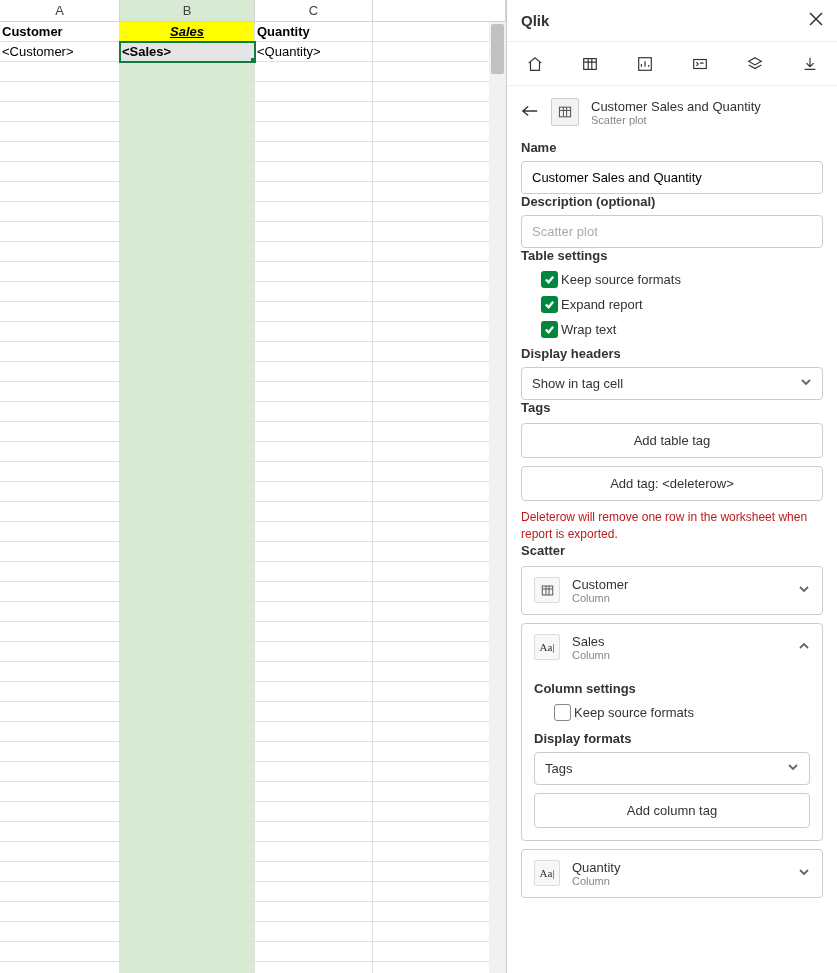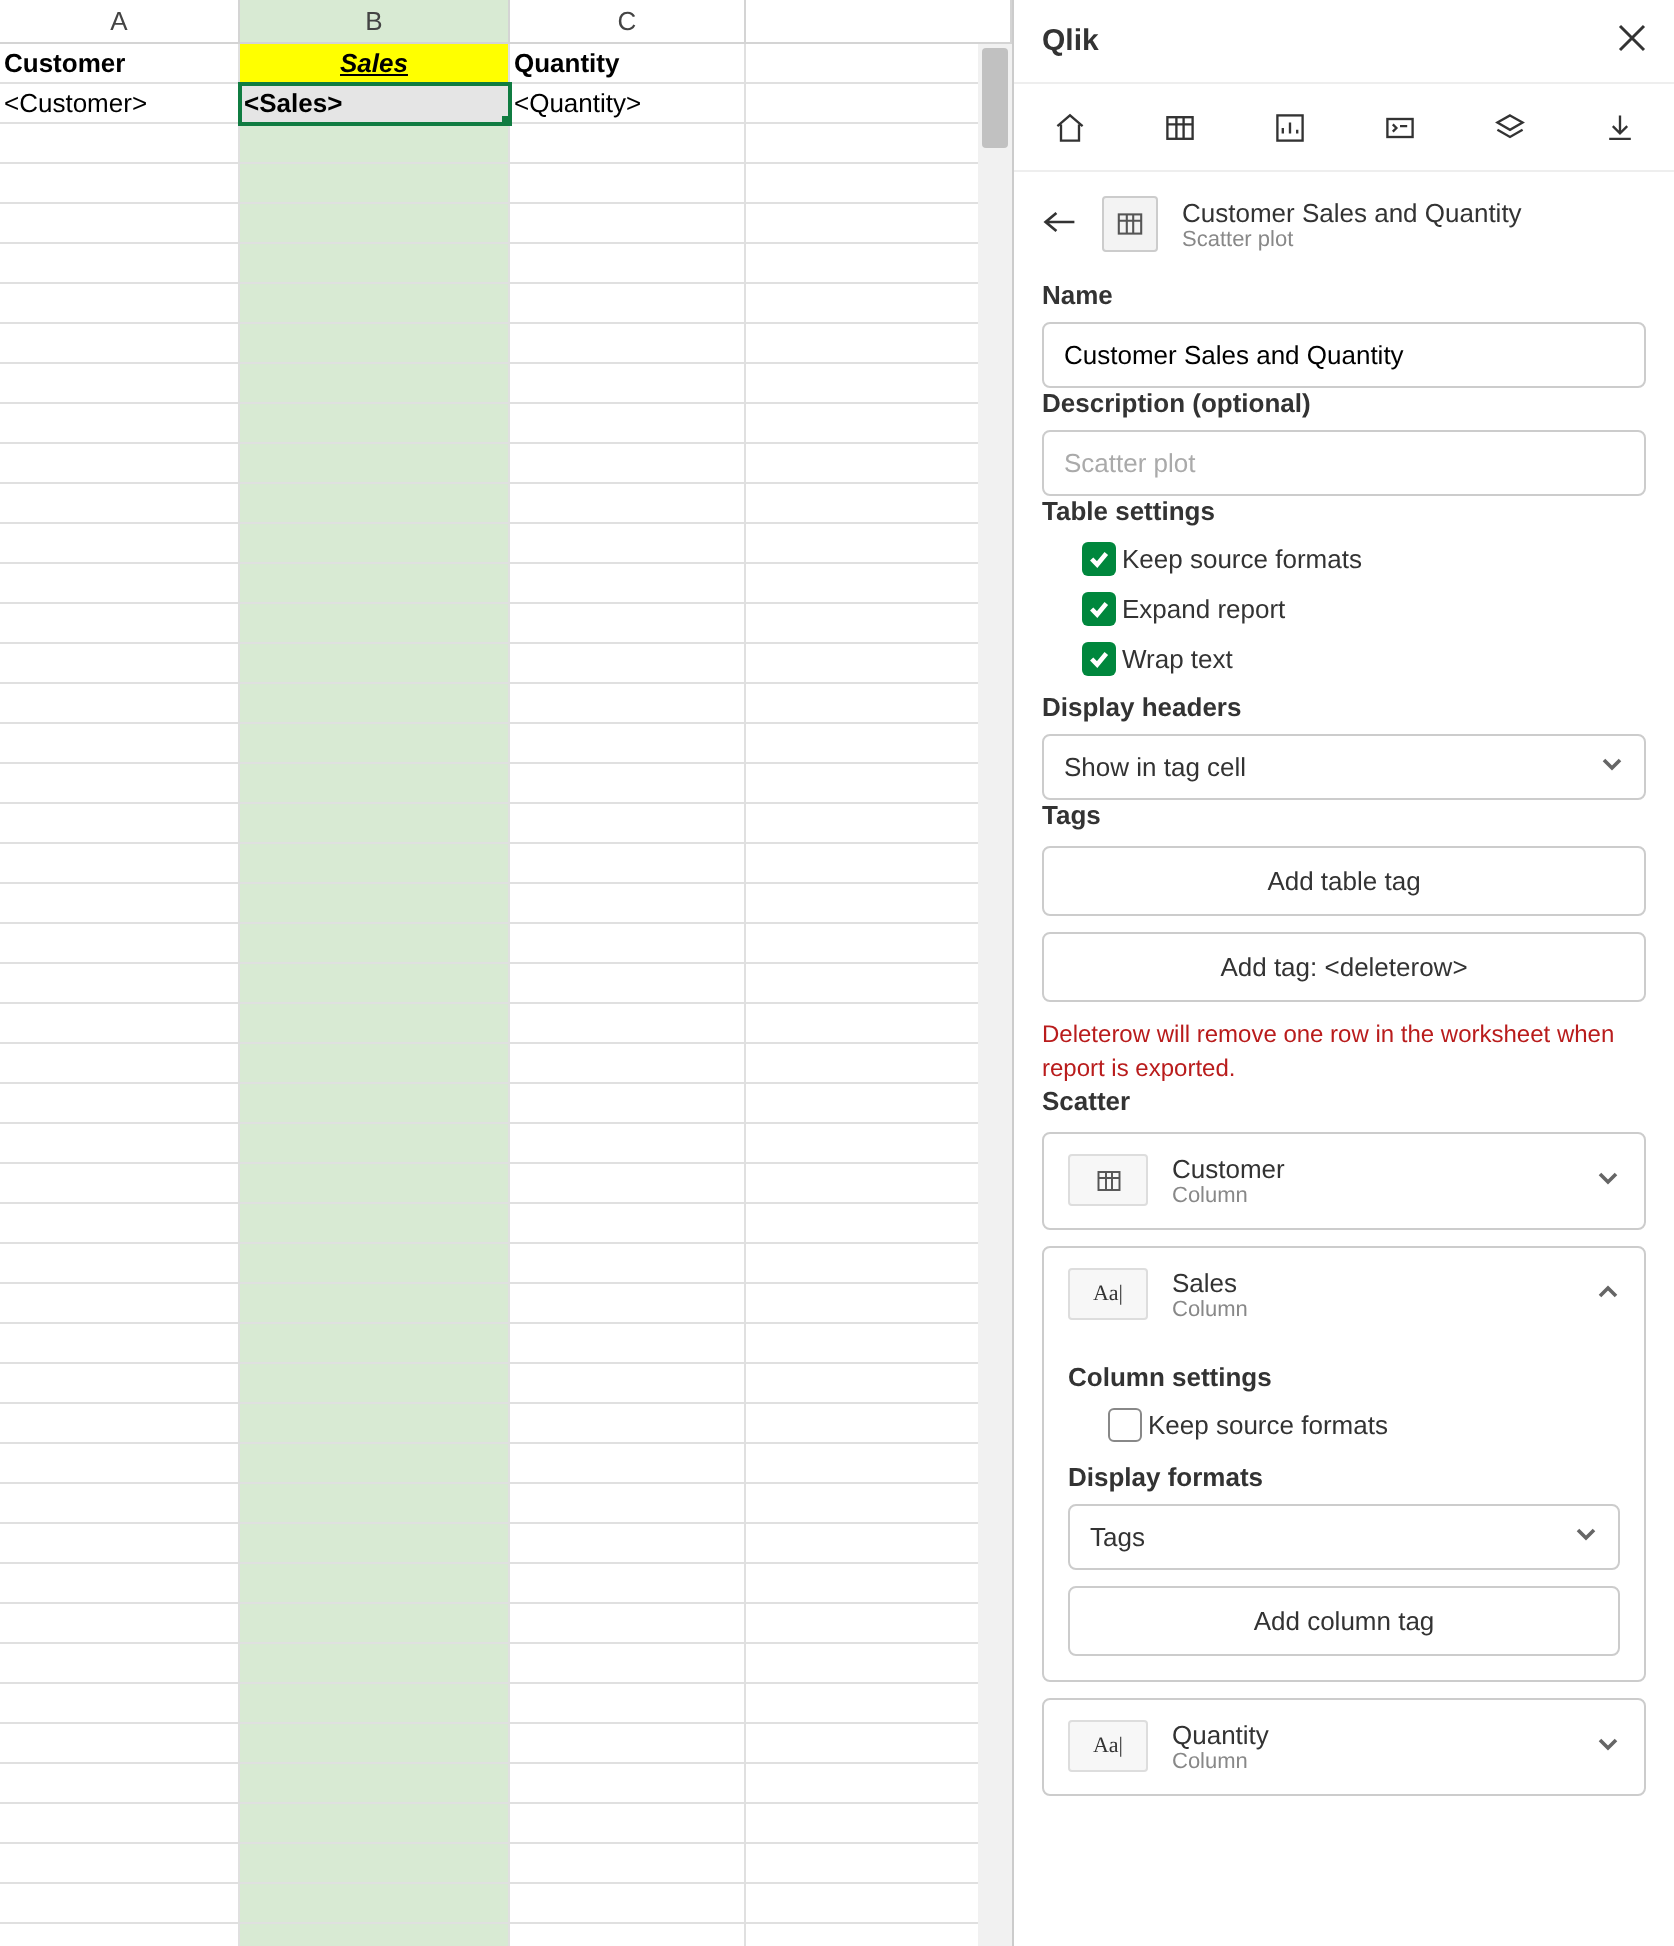--- a/index.html
+++ b/index.html
@@ -58,7 +58,7 @@
 .hint { font-size: 12px; color:#b91c1c; line-height:1.4; margin-top:8px; }
 .col-item { border:1px solid #ccc; border-radius:4px; margin-top:8px; }
 .col-item-hd { display:flex; align-items:center; padding:10px 12px; gap:12px; cursor:pointer; }
-.col-ico { width:40px; height:26px; border:1px solid #ddd; border-radius:2px; background:#f7f7f7; display:flex; align-items:center; justify-content:center; font-size:11px; }
+.col-ico { width:26px; height:26px; border:1px solid #ddd; border-radius:2px; background:#f7f7f7; display:flex; align-items:center; justify-content:center; font-size:11px; }
 .col-ico svg { width:15px; height:15px; stroke:#555; fill:none; stroke-width:1.3; }
 .col-txt { flex:1; }
 .col-txt .n { font-size:13px; }

